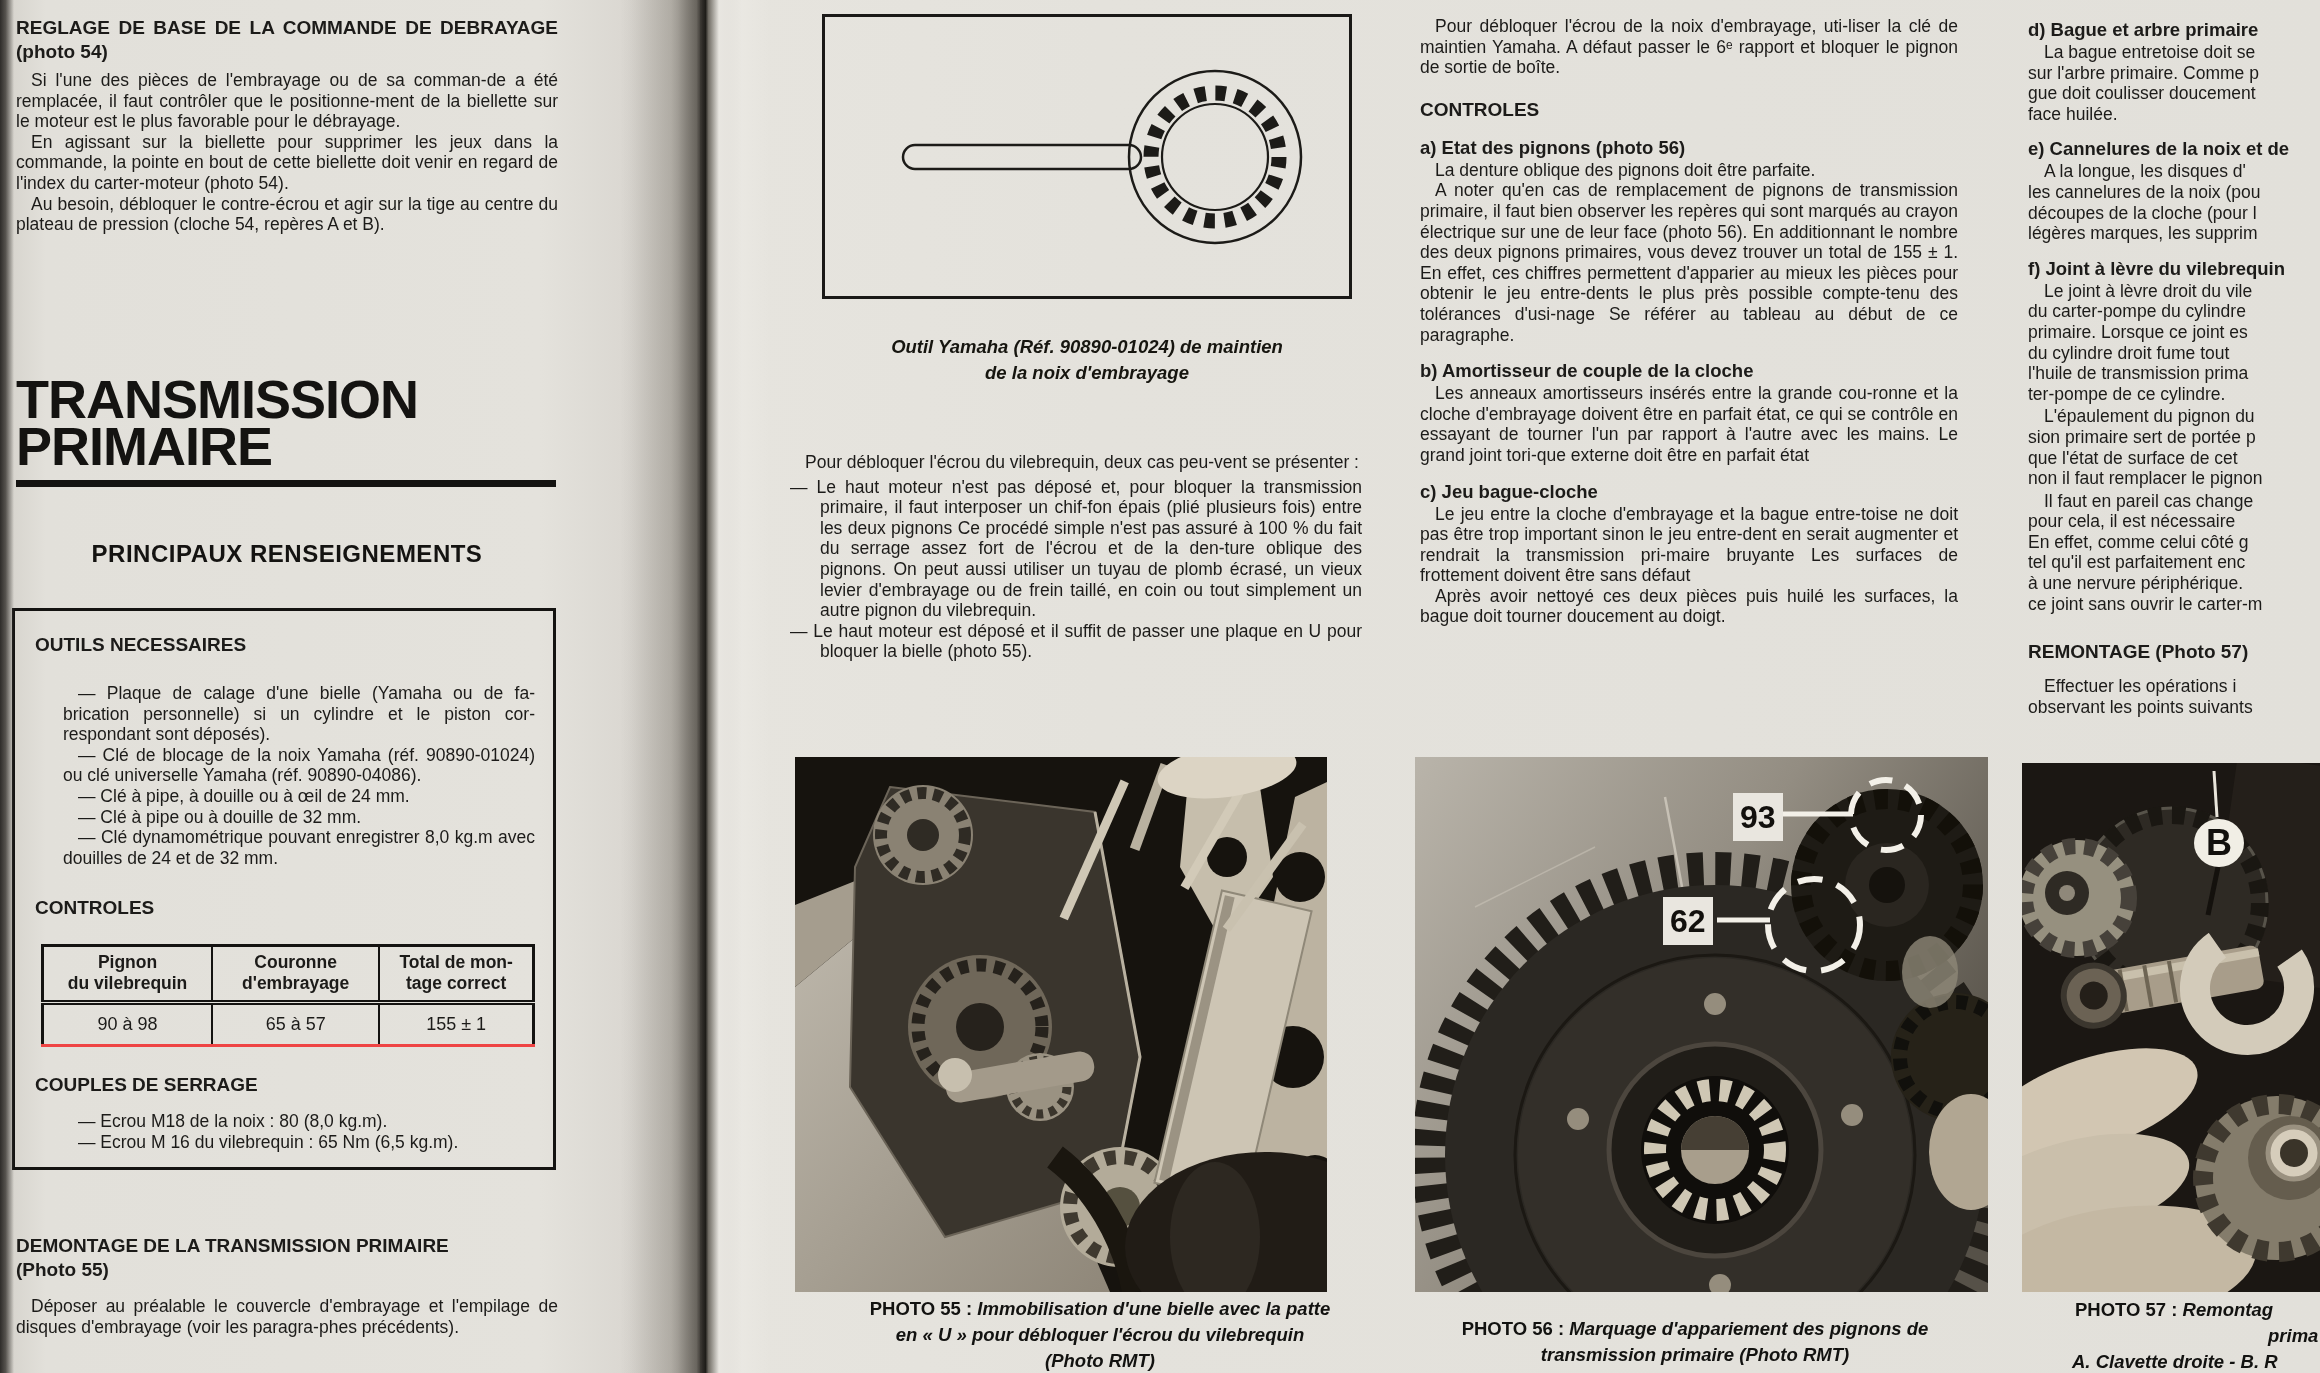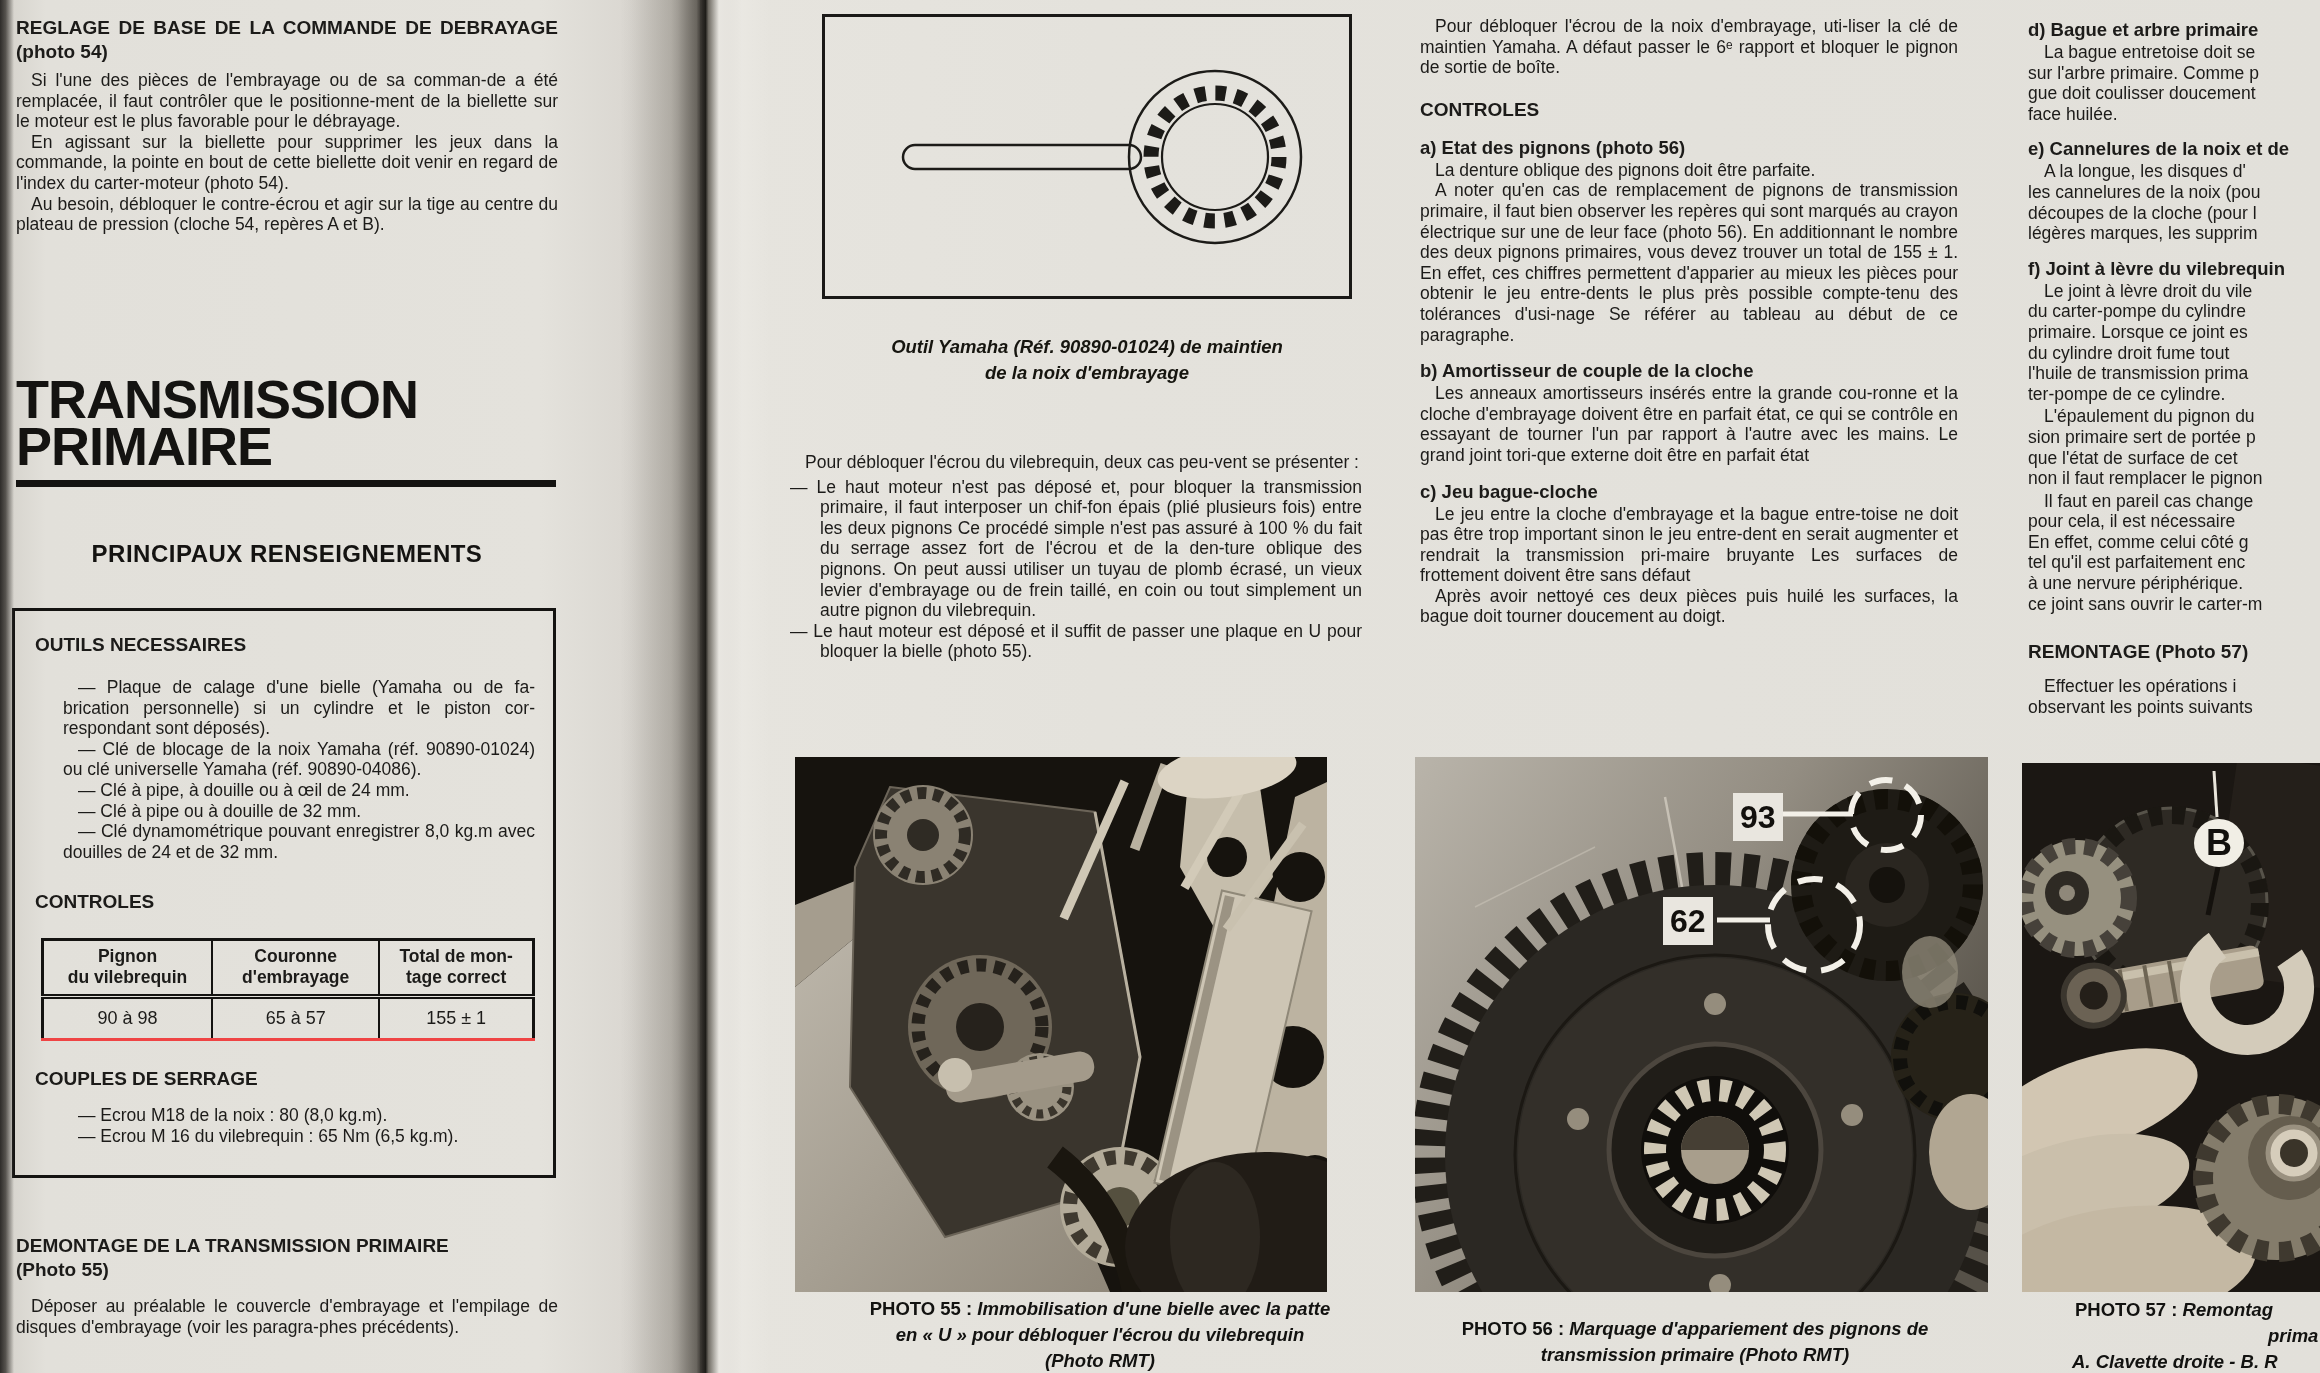--- a/index.html
+++ b/index.html
@@ -33,7 +33,7 @@
   .sub-hd{position:absolute;left:16px;top:540px;width:542px;text-align:center;
     font-weight:bold;font-size:24px;letter-spacing:.5px;color:#141311;}
   .info-box{position:absolute;left:12px;top:608px;width:500px;height:526px;
-    border:3px solid #141311;padding:22px 18px 16px 20px;}
+    border:3px solid #141311;padding:22px 18px 8px 20px;}
   .tools{margin-top:20px;}
   .tools .hang{margin:0;}
   .tbl{border-collapse:collapse;margin:24px 0 0 6px;}

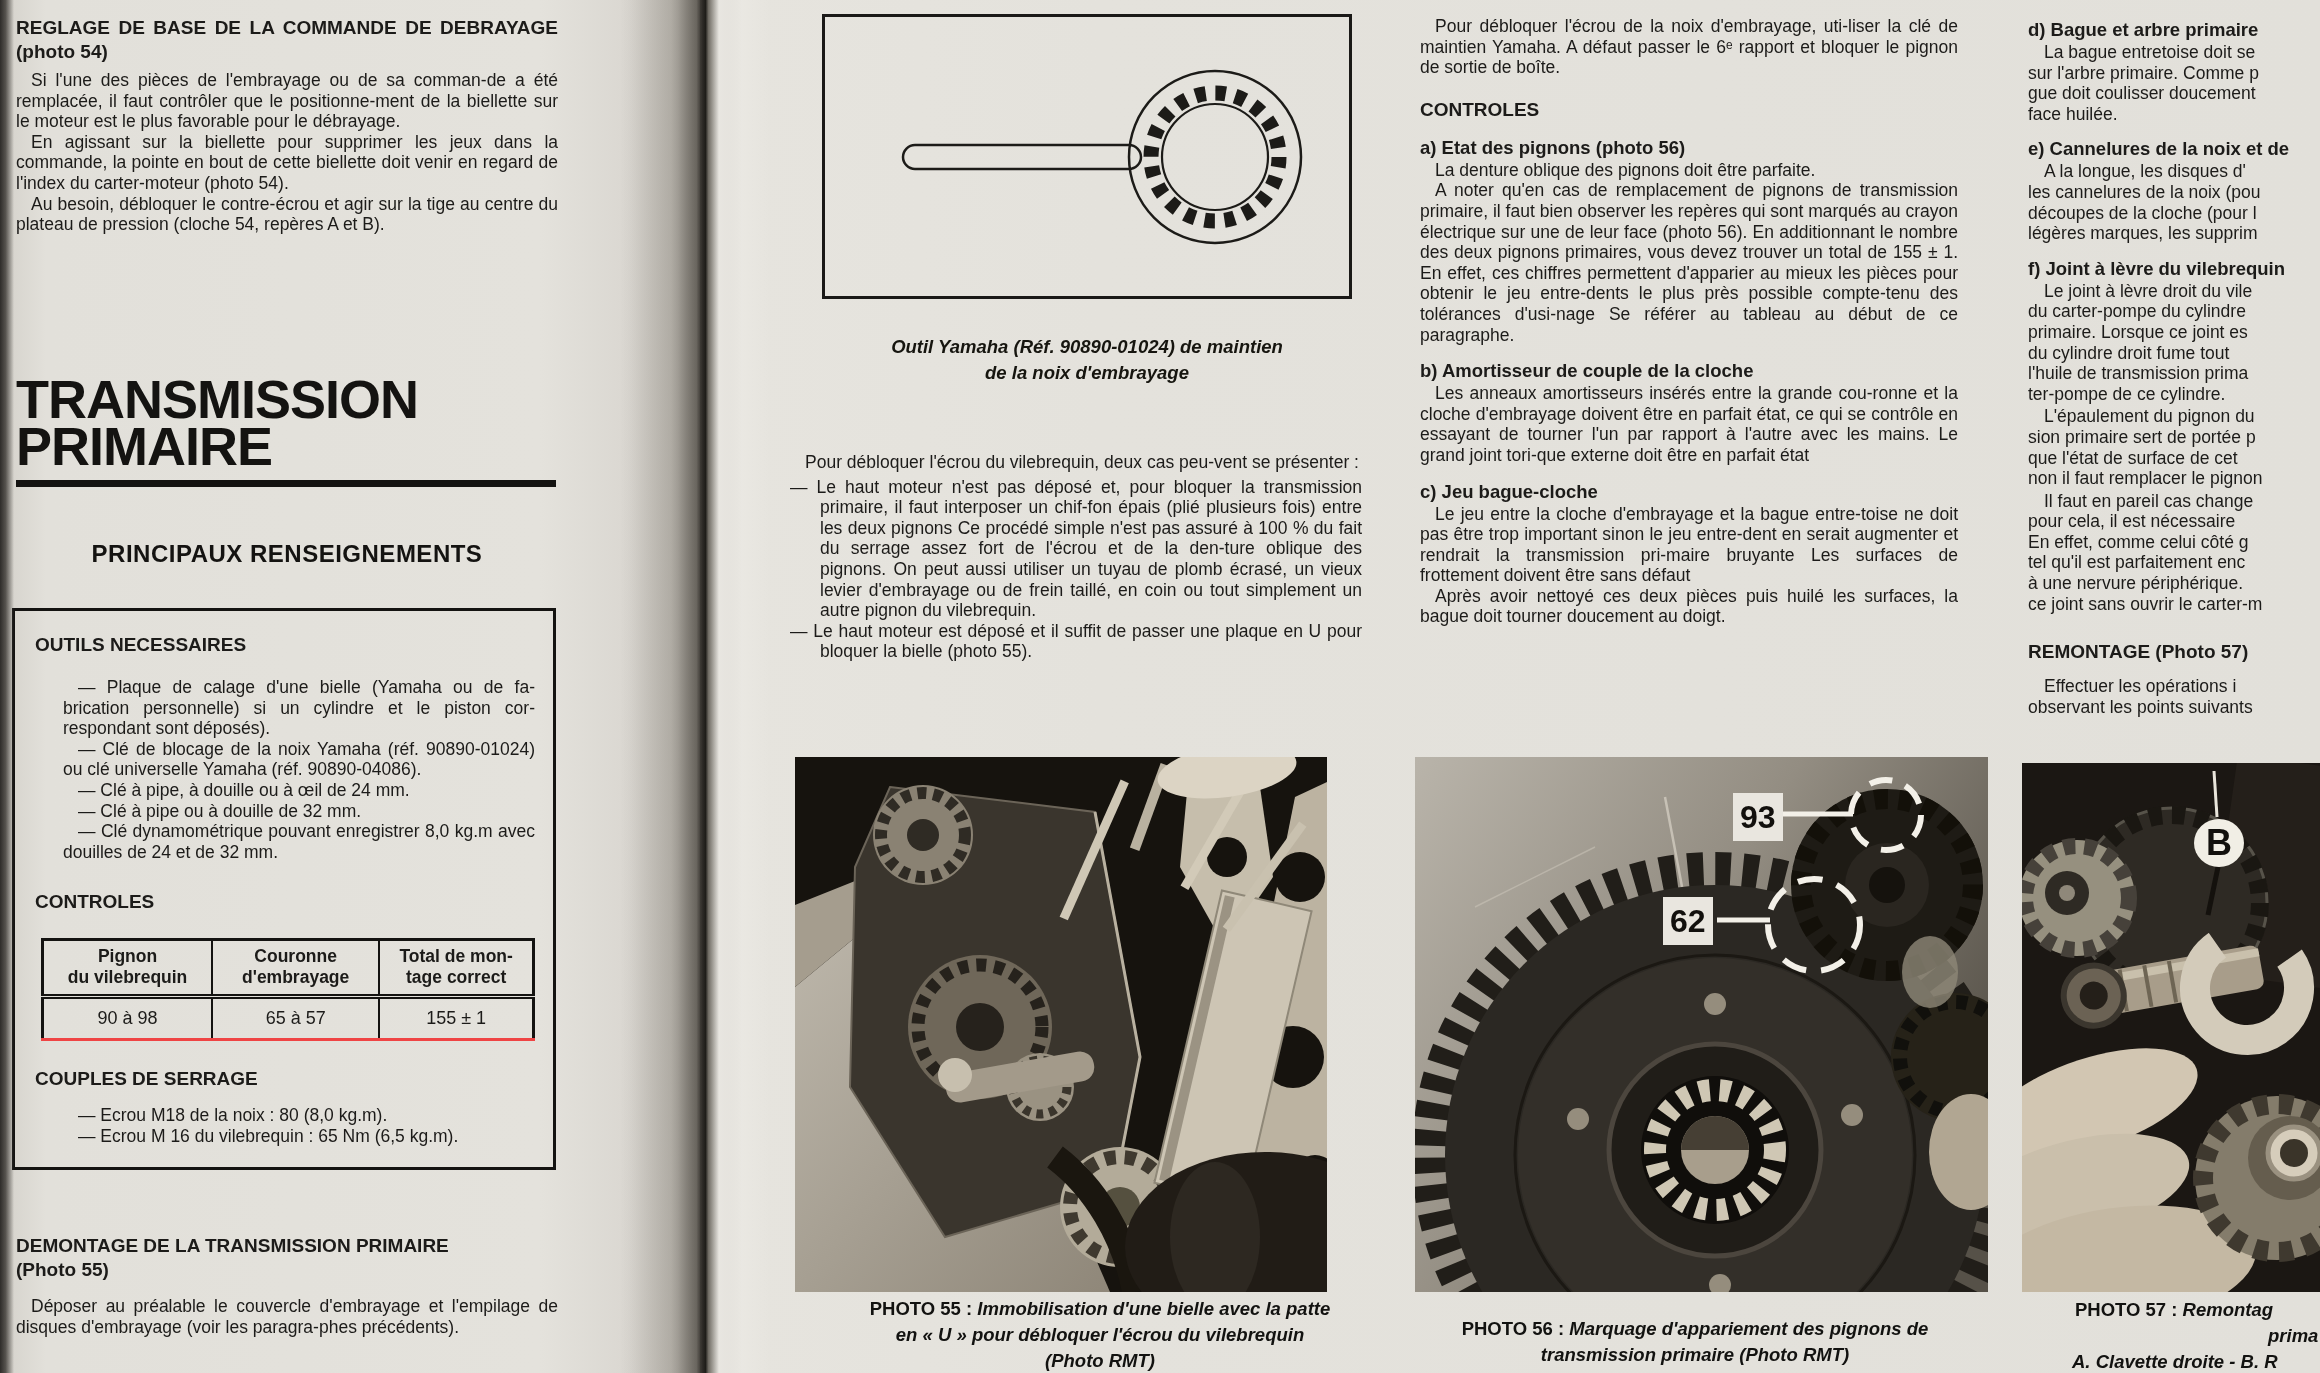--- a/index.html
+++ b/index.html
@@ -34,7 +34,7 @@
     font-weight:bold;font-size:24px;letter-spacing:.5px;color:#141311;}
   .info-box{position:absolute;left:12px;top:608px;width:500px;height:526px;
     border:3px solid #141311;padding:22px 18px 8px 20px;}
-  .tools{margin-top:20px;}
+  .tools{margin-top:26px;}
   .tools .hang{margin:0;}
   .tbl{border-collapse:collapse;margin:24px 0 0 6px;}
   .tbl td{border:2px solid #141311;text-align:center;font-size:17.5px;}

